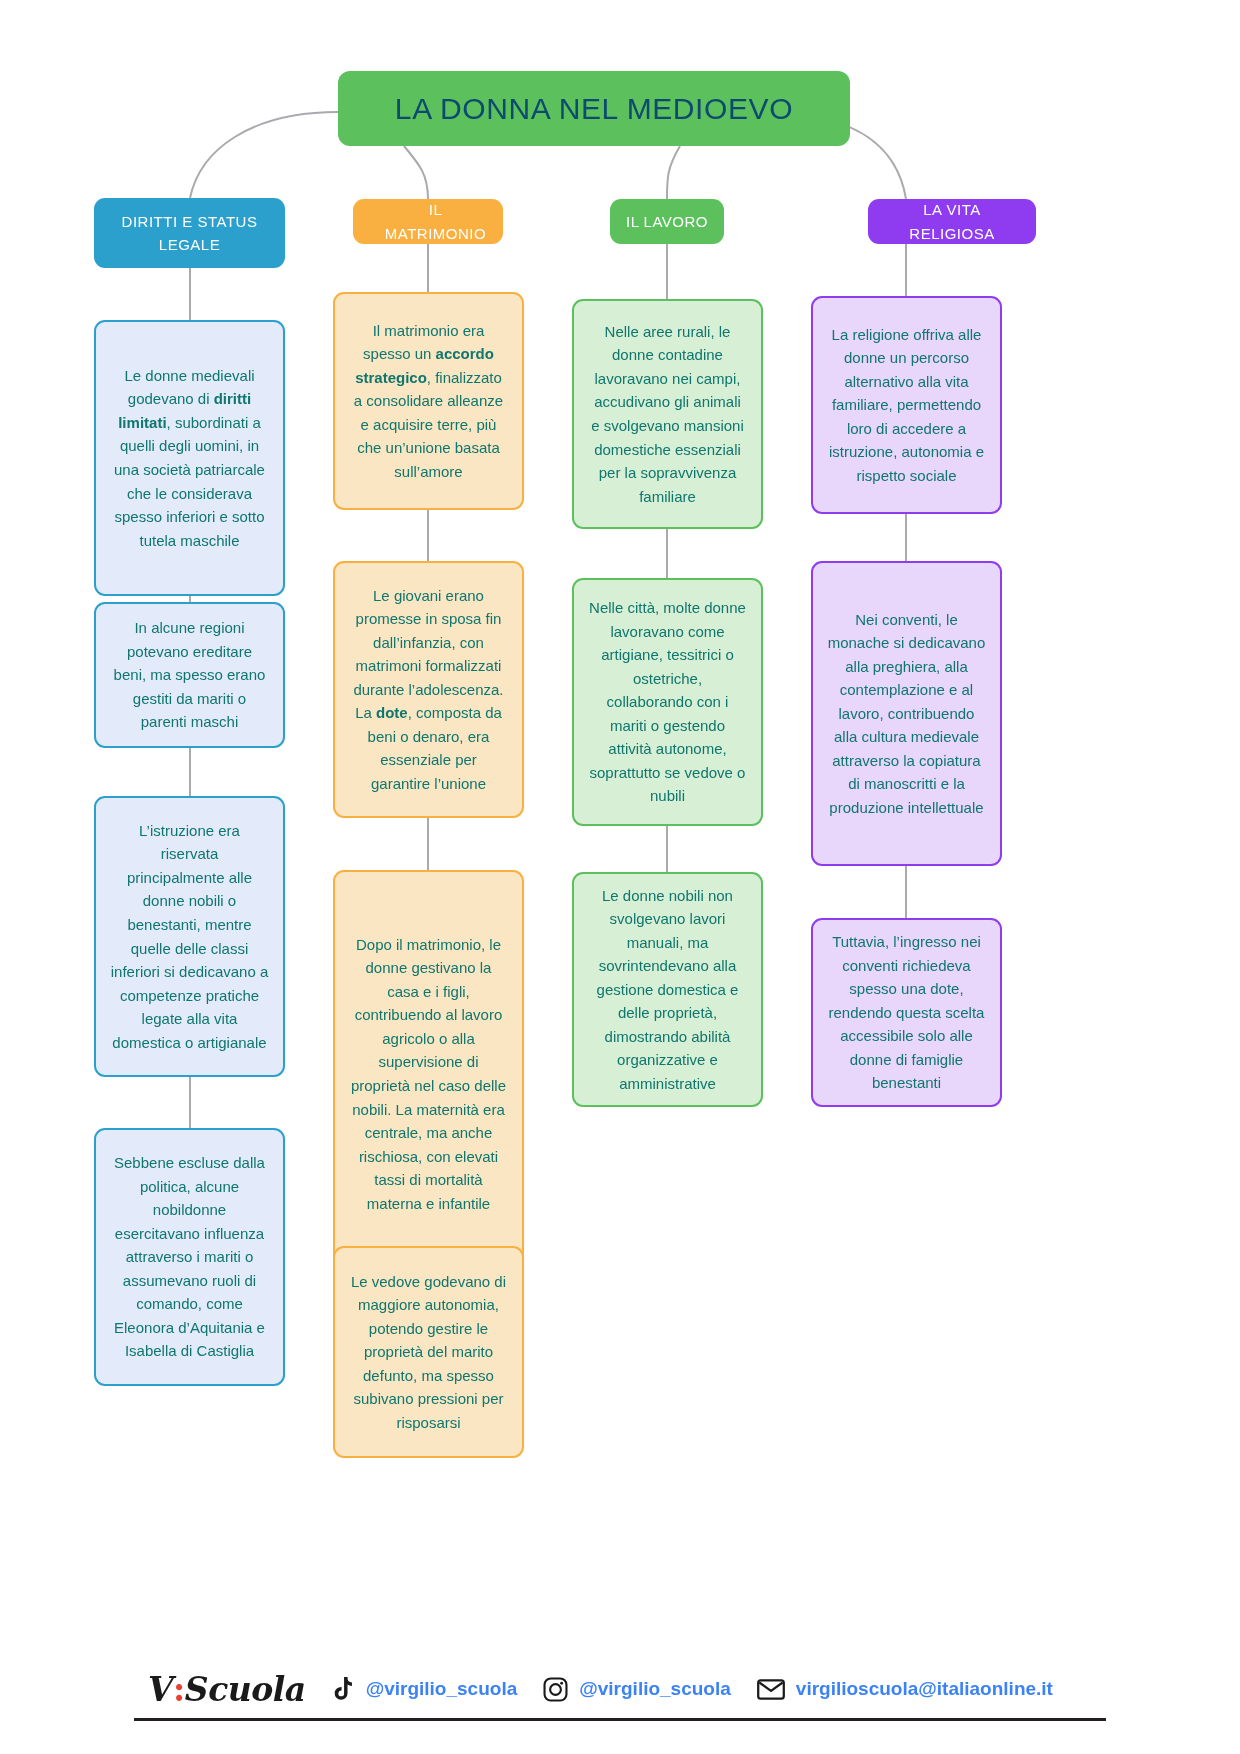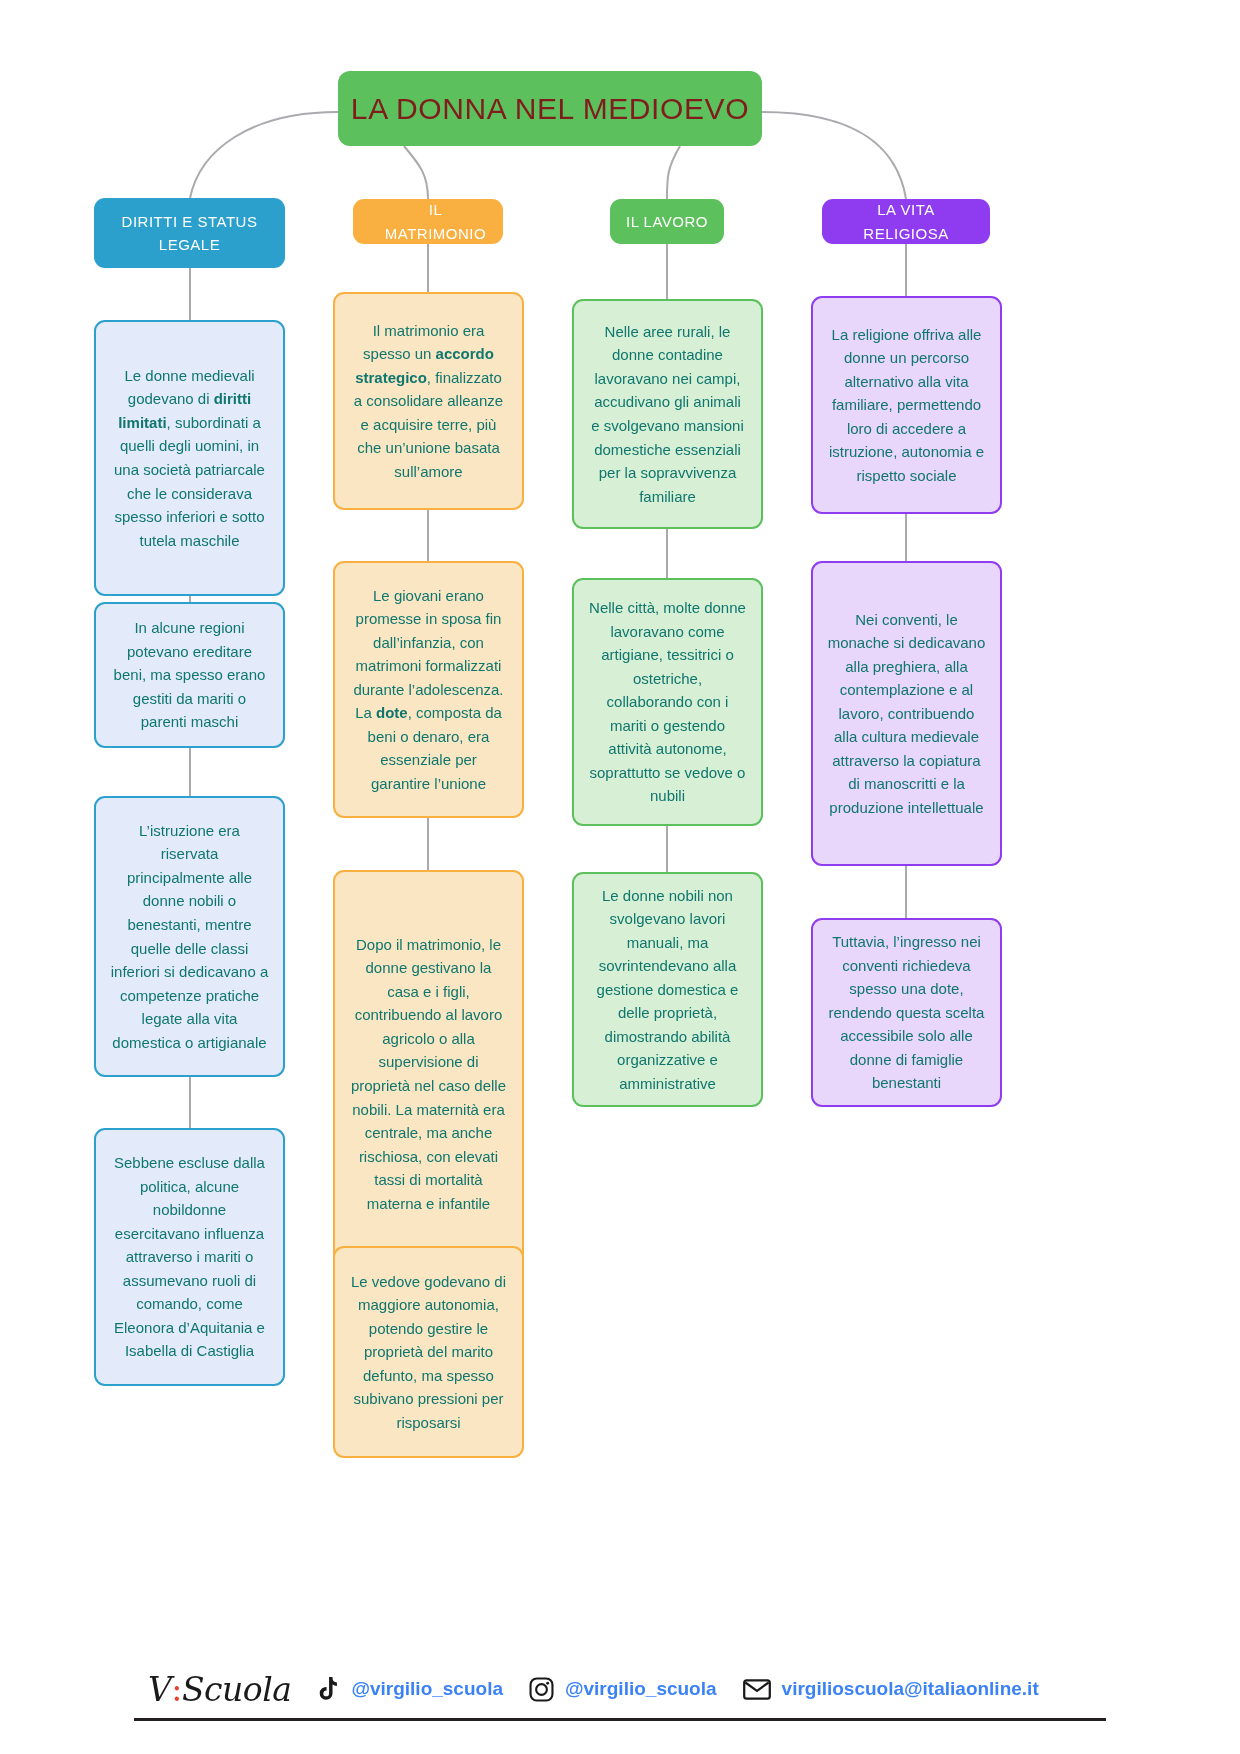--- a/index.html
+++ b/index.html
@@ -28,11 +28,11 @@
   .root-node {
     position: absolute;
     left: 338px; top: 71px;
-    width: 424px; height: 75px;
+    width: 512px; height: 75px;
     background: #5cc15c;
     border-radius: 12px;
     display: flex; align-items: center; justify-content: center;
-    color: #7f1d1d;
+    color: #0c4a6e;
     font-size: 30px;
     letter-spacing: 0.6px;
     z-index: 3;

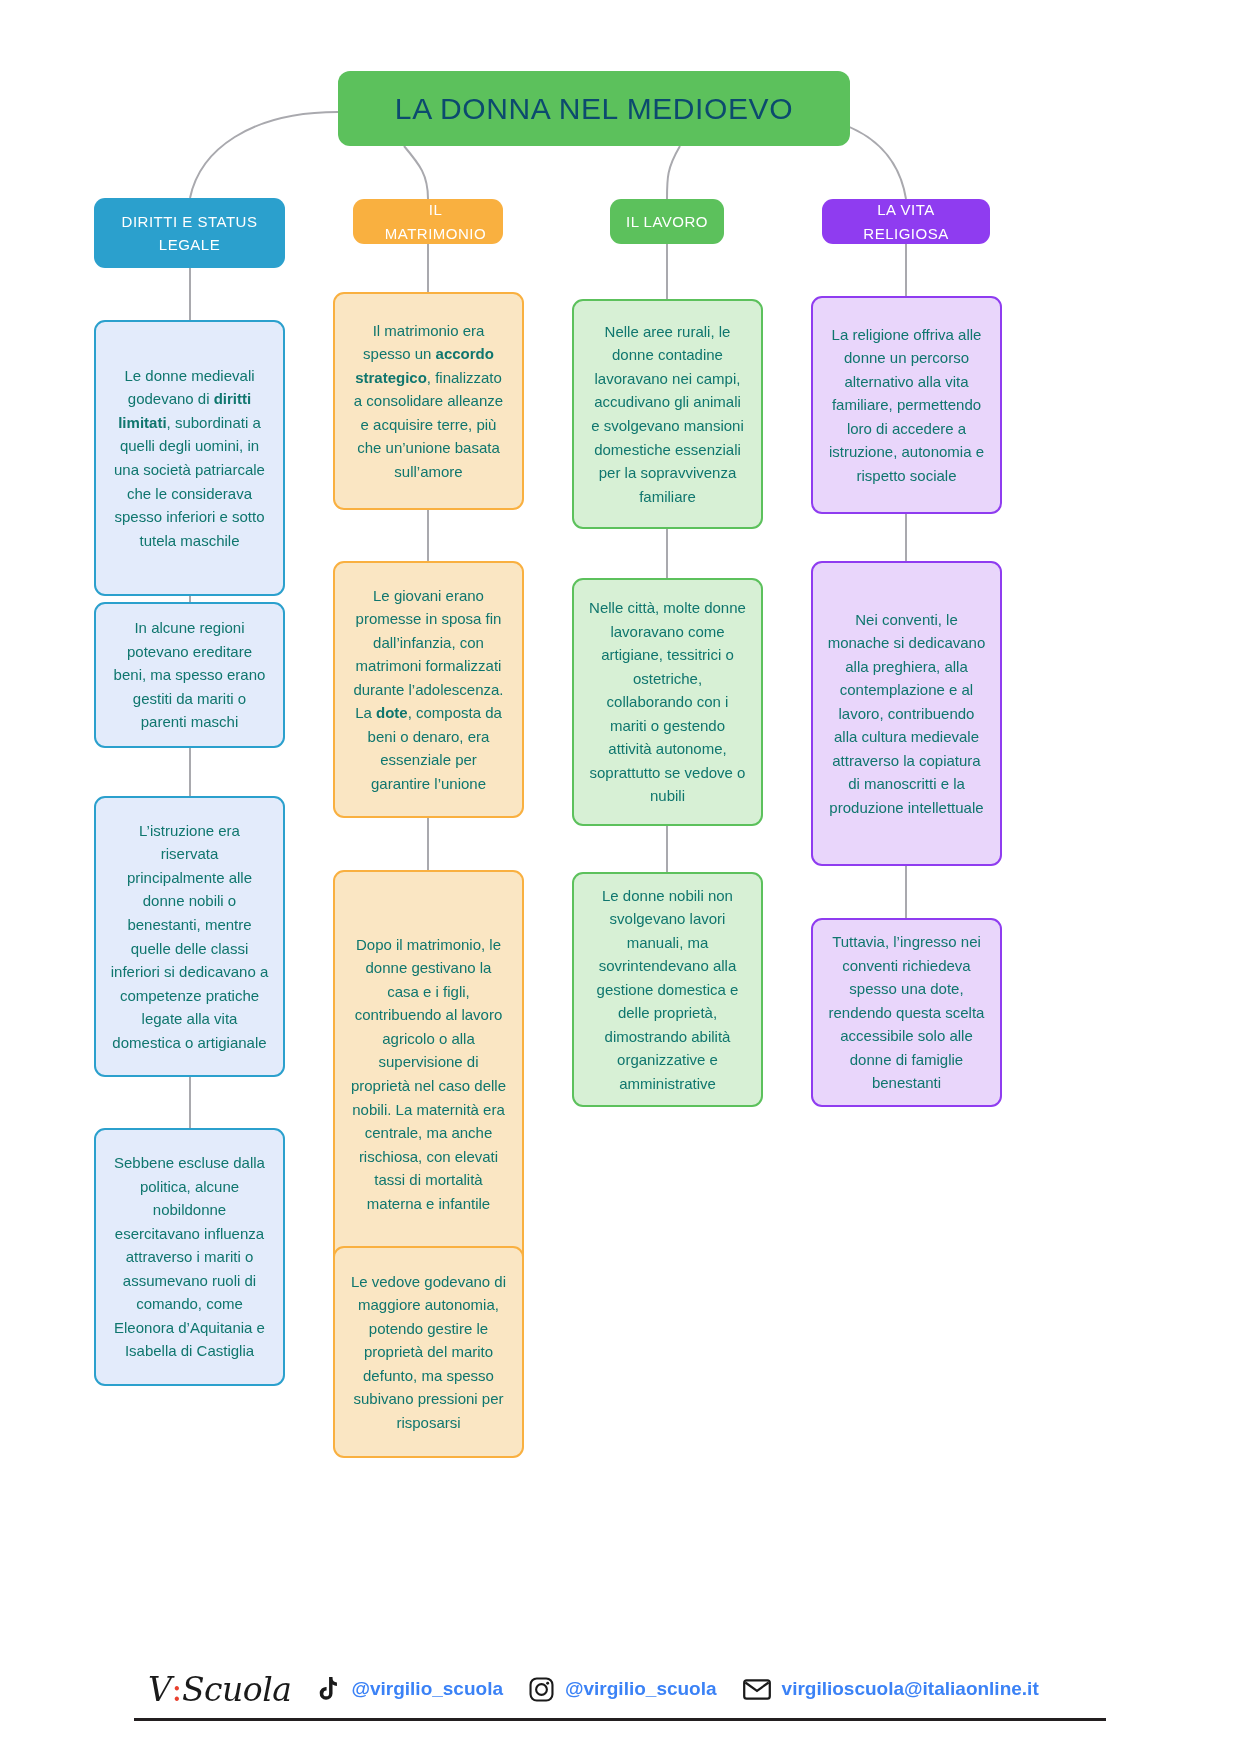--- a/index.html
+++ b/index.html
@@ -55,7 +55,7 @@
   .cat-1 { left: 94px;  top: 198px; width: 191px; height: 70px;  background: #2ba0cd; }
   .cat-2 { left: 353px; top: 199px; width: 150px; height: 45px;  background: #f9b040; padding-left: 27px; }
   .cat-3 { left: 610px; top: 199px; width: 114px; height: 45px;  background: #5cc15c; }
-  .cat-4 { left: 822px; top: 199px; width: 168px; height: 45px;  background: #8f3cf0; }
+  .cat-4 { left: 868px; top: 199px; width: 168px; height: 45px;  background: #8f3cf0; }
 
   
   .card {

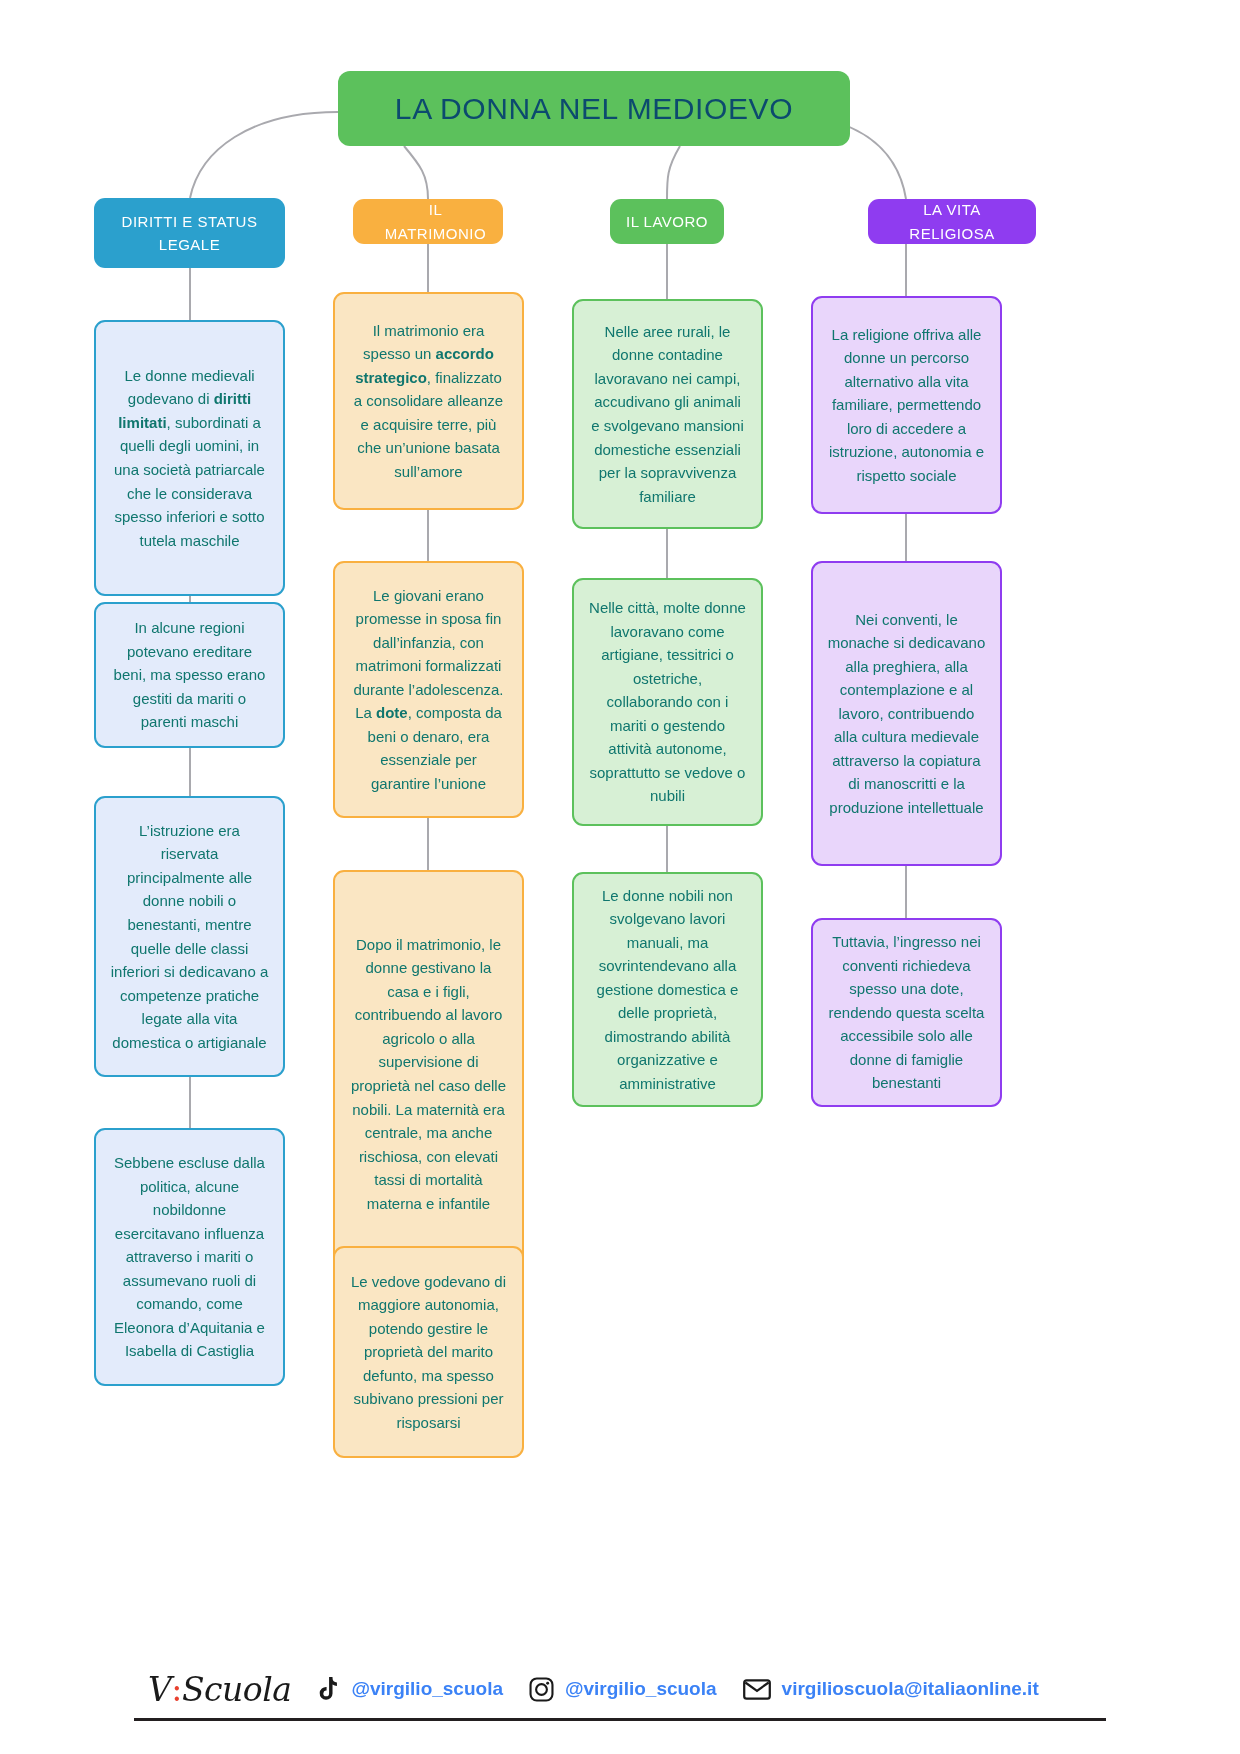--- a/index.html
+++ b/index.html
@@ -97,7 +97,7 @@
   .brand {
     font-family: "DejaVu Serif", serif;
     font-size: 33px;
-    font-weight: normal;
+    font-weight: bold;
     font-style: italic;
     color: #1a1a1a;
     letter-spacing: -0.5px;

